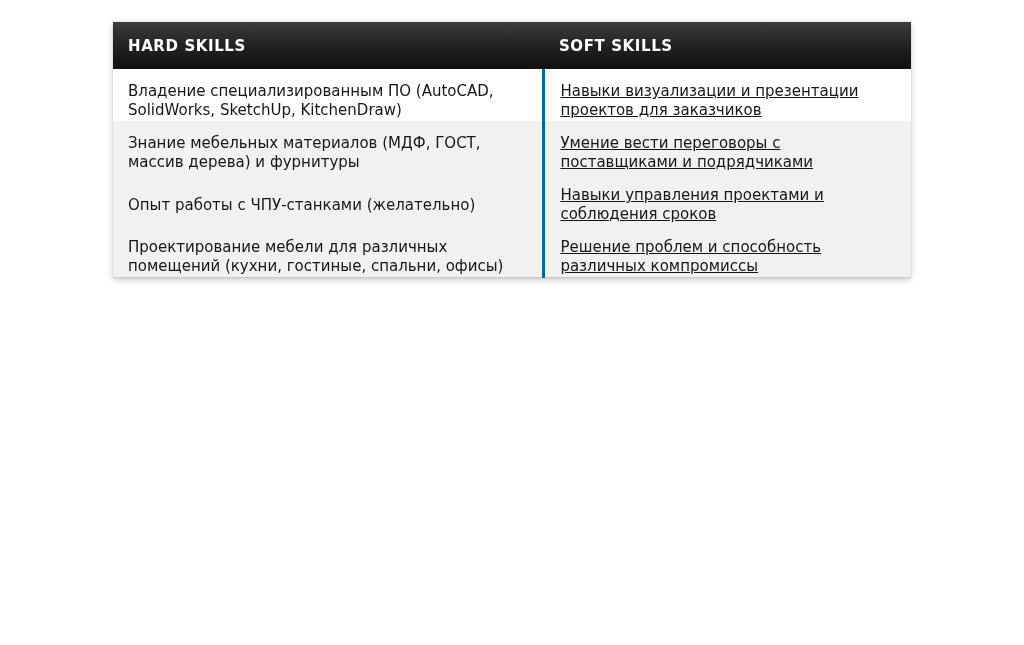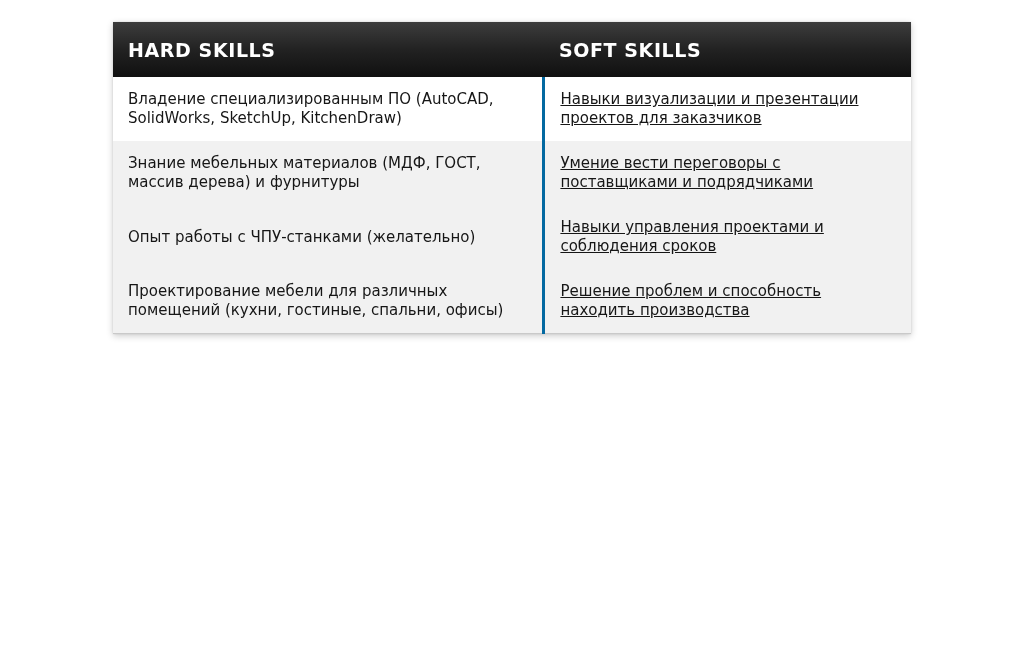--- a/index.html
+++ b/index.html
@@ -30,11 +30,11 @@
   table.skills thead th {
     background: linear-gradient(to bottom, #3d3d3d 0%, #222222 50%, #101010 100%);
     color: #ffffff;
-    font-size: 19px;
+    font-size: 15px;
     font-weight: bold;
     letter-spacing: 0.6px;
     text-align: left;
-    height: 55px;
+    height: 47px;
     padding: 0 15px;
     vertical-align: middle;
   }

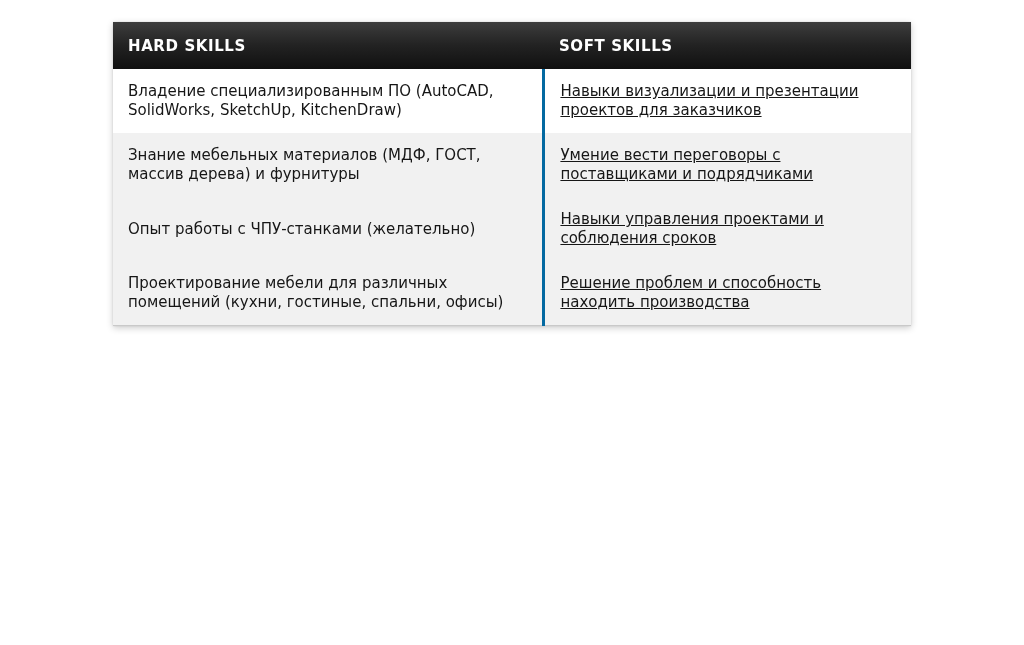--- a/index.html
+++ b/index.html
@@ -42,7 +42,7 @@
     font-size: 15px;
     line-height: 19px;
     color: #161616;
-    padding: 13px 28px 13px 15px;
+    padding: 13px 28px 1px 15px;
     vertical-align: middle;
     white-space: pre-line;
     background: #ffffff;

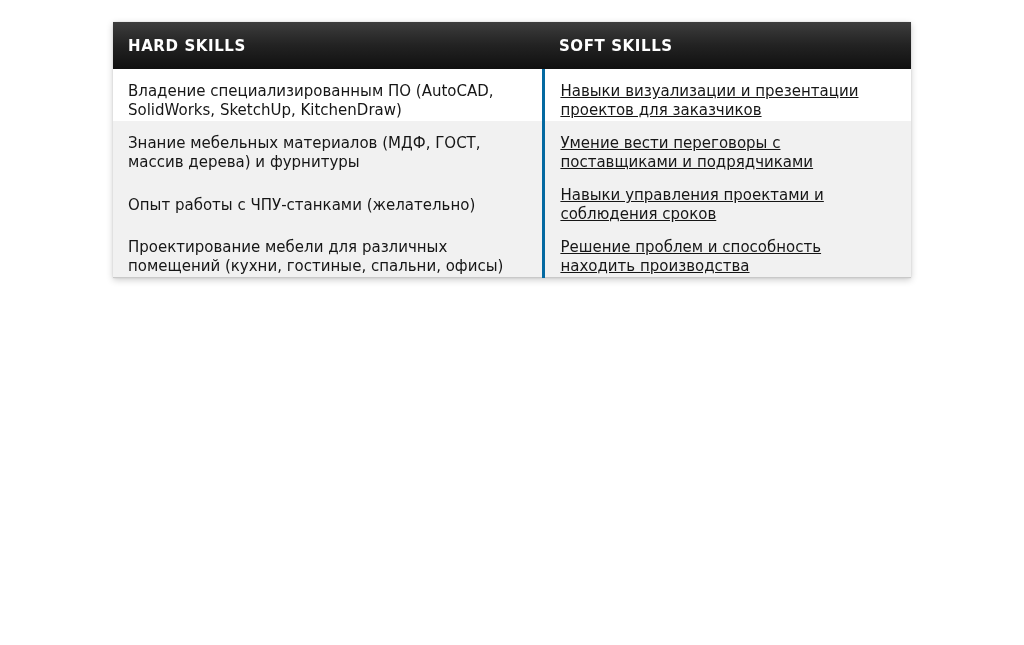--- a/index.html
+++ b/index.html
@@ -96,7 +96,7 @@
         <td>Проектирование мебели для различных
 помещений (кухни, гостиные, спальни, офисы)</td>
         <td class="soft-cell">Решение проблем и способность
-находить производства</td>
+различных компромиссы</td>
       </tr>
     </tbody>
   </table>

